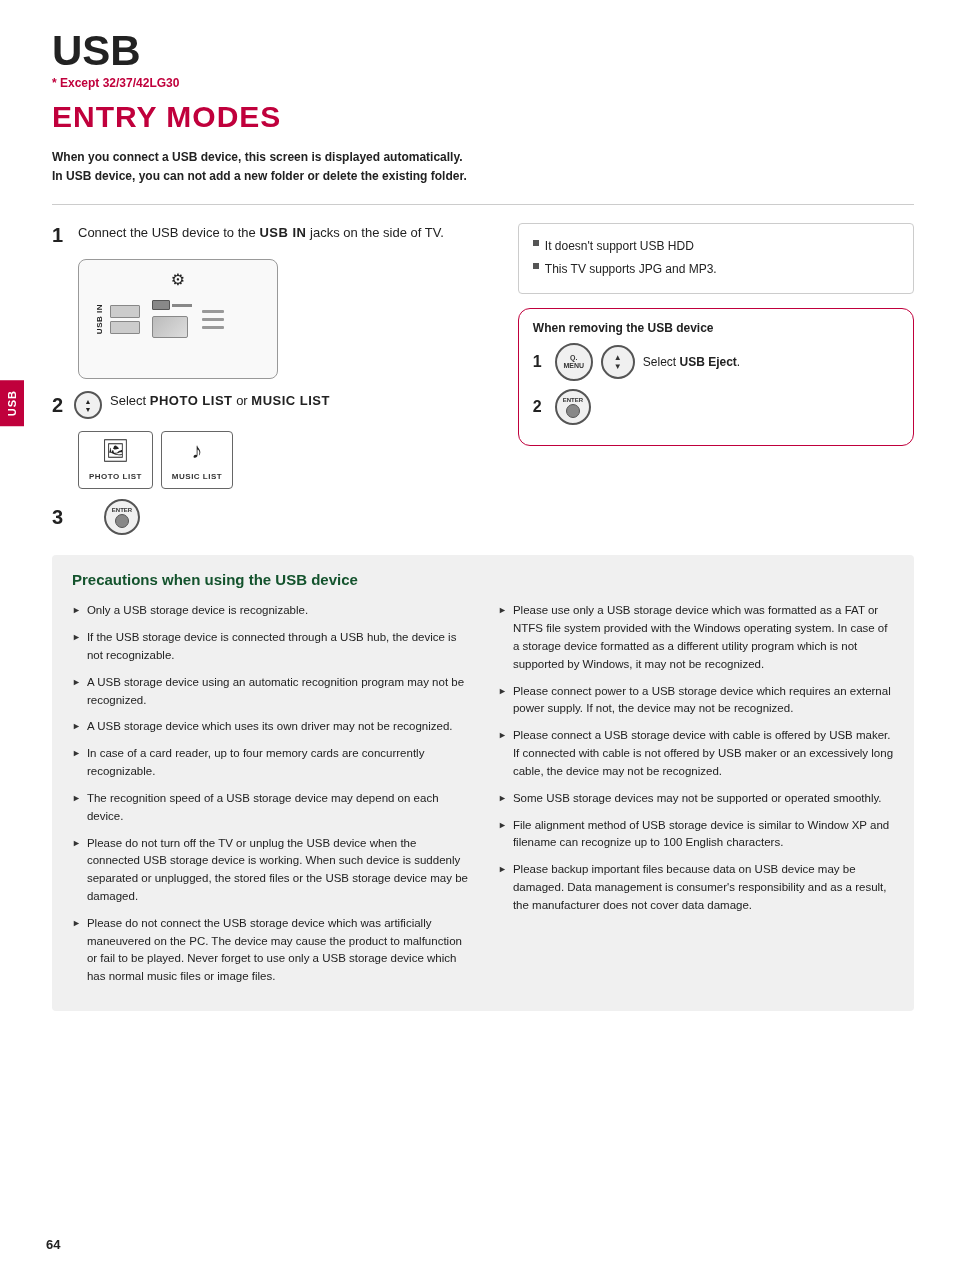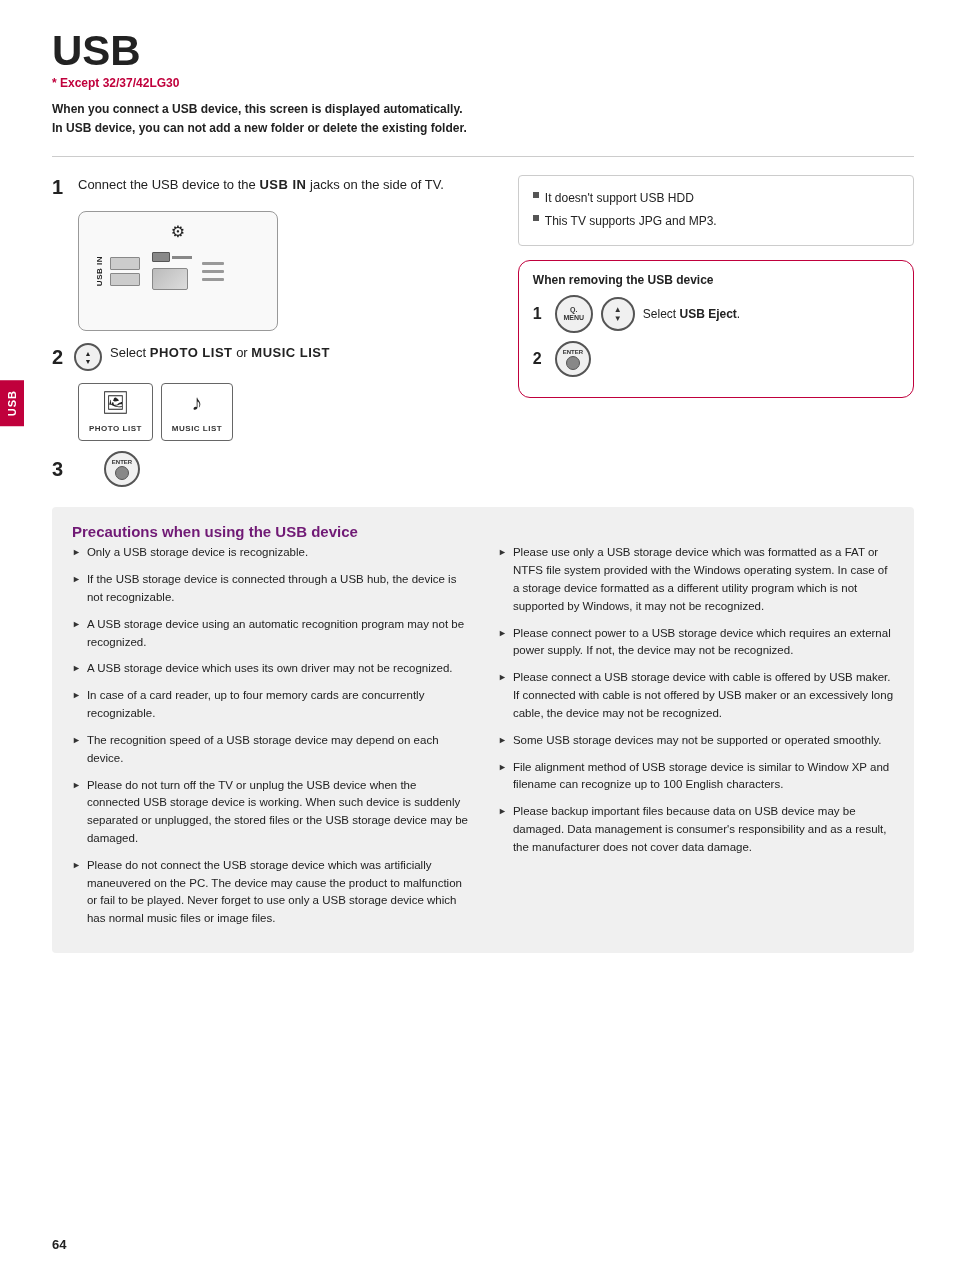--- a/index.html
+++ b/index.html
@@ -443,6 +443,7 @@
     <div class="usb-title">USB</div>
     <div class="subtitle-note">* Except 32/37/42LG30</div>
 
+    <div class="section-title">ENTRY MODES</div>
 
     <div class="intro-text">
       <div>When you connect a USB device, this screen is displayed automatically.</div>

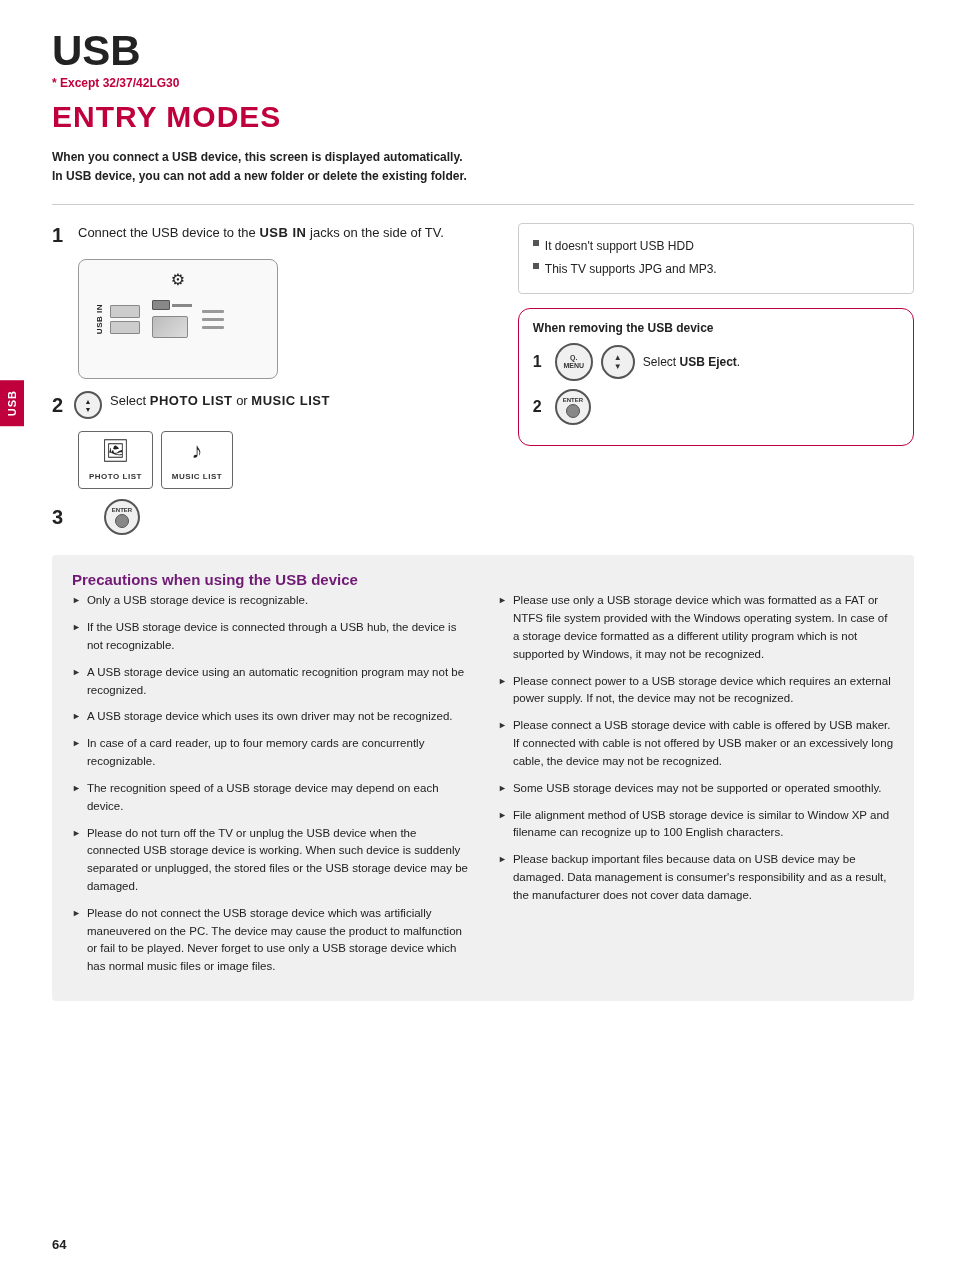--- a/index.html
+++ b/index.html
@@ -324,8 +324,8 @@
     .precautions-title {
       font-size: 15px;
       font-weight: bold;
-      margin-bottom: 4px;
-      color: #701a75;
+      margin-bottom: 14px;
+      color: #14532d;
     }
 
     .precautions-cols {

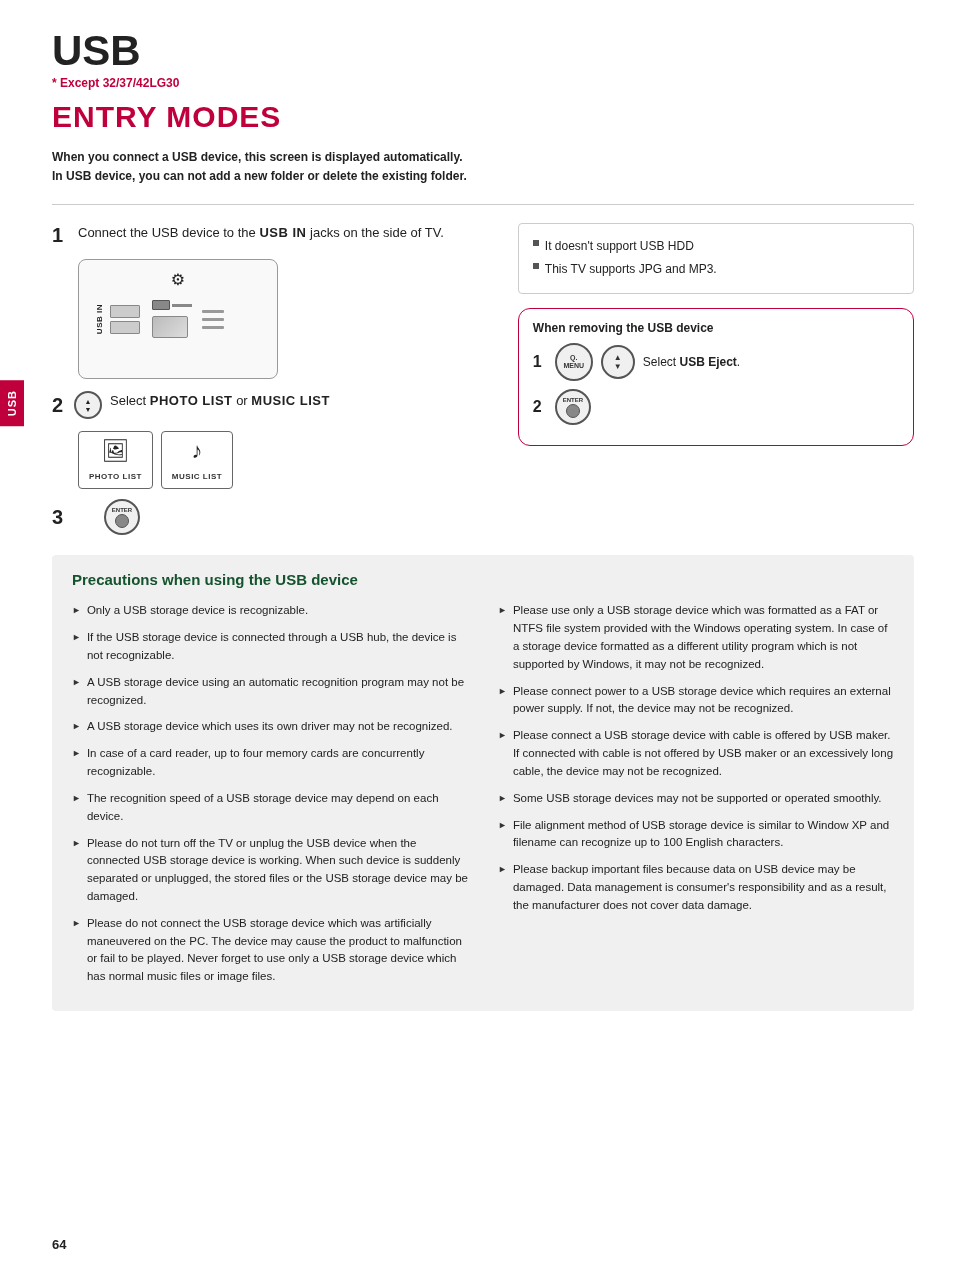--- a/index.html
+++ b/index.html
@@ -51,7 +51,7 @@
     .page-number {
       position: absolute;
       bottom: 20px;
-      left: 20px;
+      left: 14px;
       font-size: 13px;
       font-weight: bold;
     }

